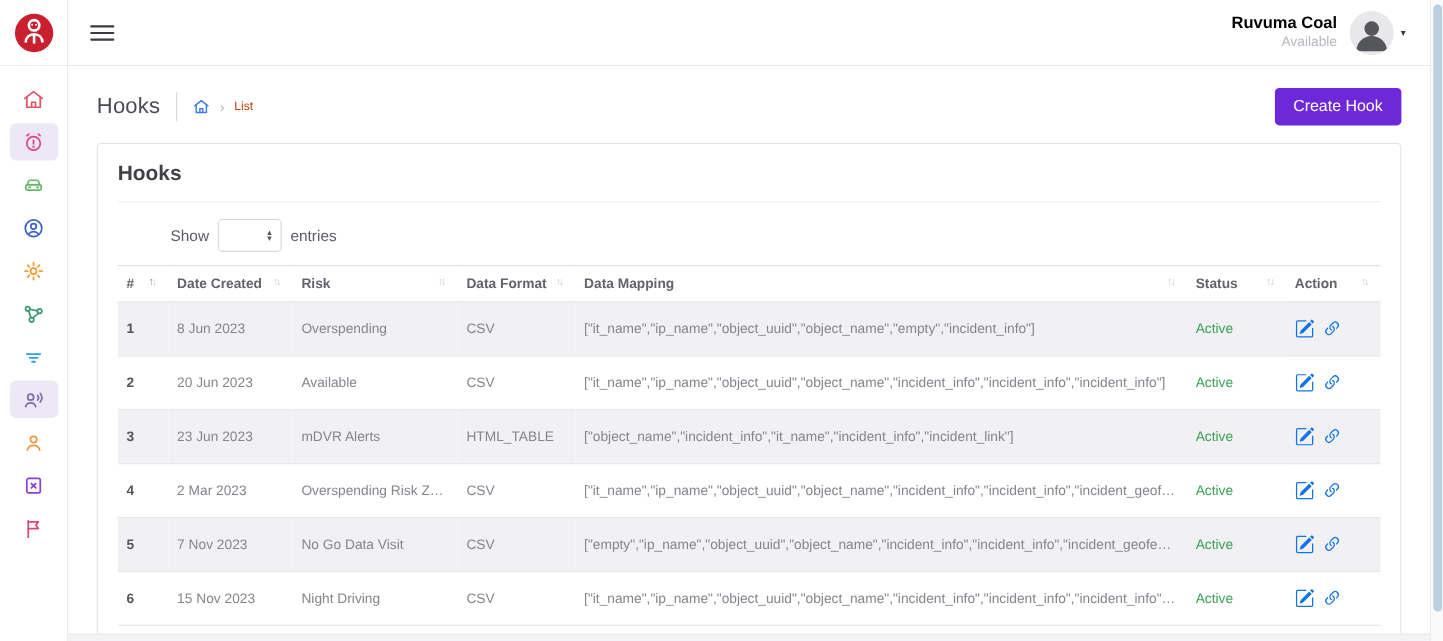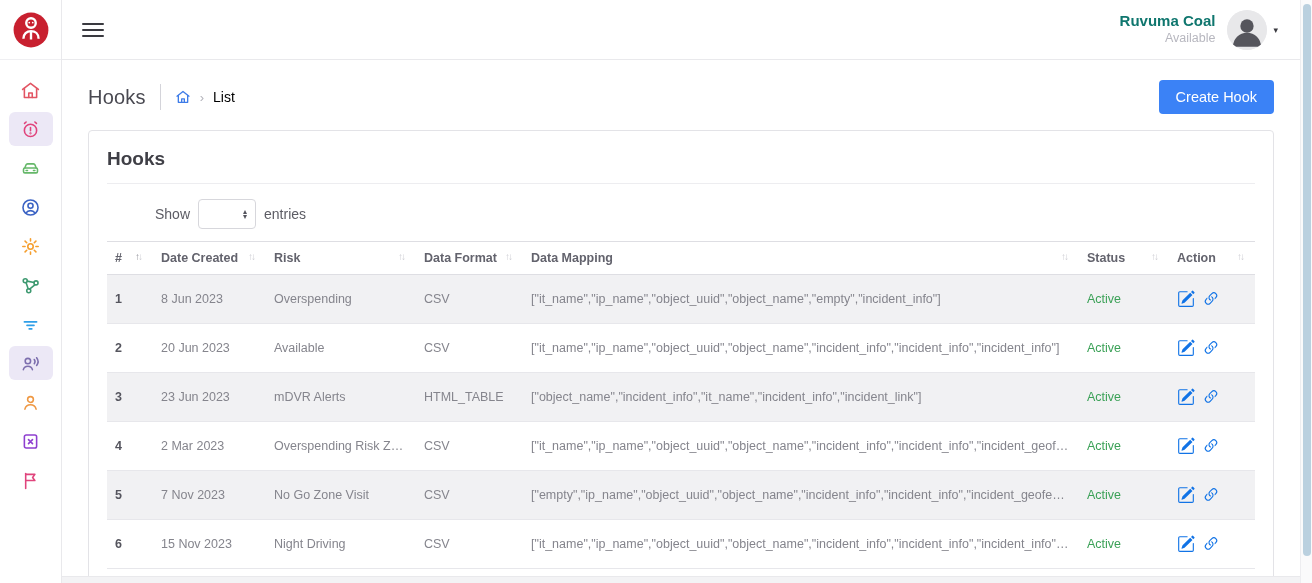--- a/index.html
+++ b/index.html
@@ -23,7 +23,7 @@
   .burger span { display:block; height:2px; background:#3a3a40; border-radius:1px; }
   .top-spacer { flex:1; }
   .user-block { text-align:right; margin-right:12px; line-height:1.25; }
-  .user-name { font-size:15px; font-weight:700; color:#0f766e; }
+  .user-name { font-size:15px; font-weight:700; color:#000000; }
   .user-status { font-size:12.5px; color:#b7b7bf; }
   .avatar { width:40px; height:40px; border-radius:50%; overflow:hidden; background:#eaeaec; flex-shrink:0; cursor:pointer; }
   .caret { margin-left:6px; font-size:9px; color:#3a3a40; cursor:pointer; }

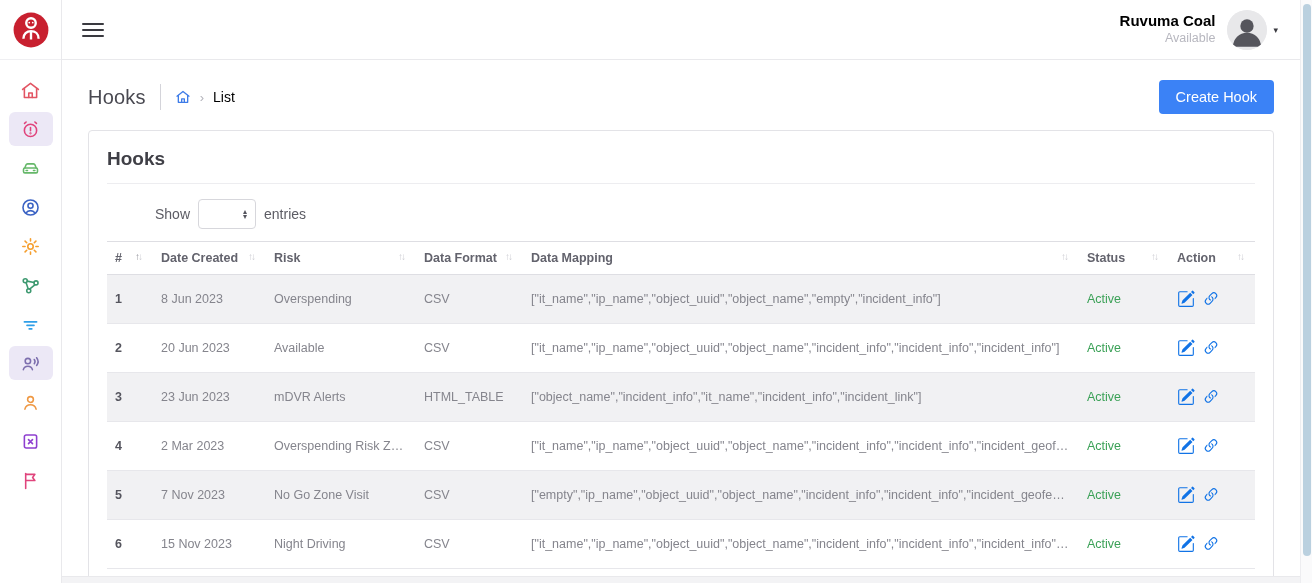--- a/index.html
+++ b/index.html
@@ -36,7 +36,7 @@
   .crumb-home { display:flex; align-items:center; cursor:pointer; }
   .crumb-home svg { width:16px; height:16px; }
   .crumb-gt { color:#b3b3bb; font-size:13px; margin:0 9px; }
-  .crumb-current { font-size:14px; color:#000000; }
+  .crumb-current { font-size:11px; color:#c2410c; }
   .head-spacer { flex:1; }
   .btn-create { background:#3b82f6; color:#fff; border:none; border-radius:4px; font-size:14.5px; padding:9px 17px; cursor:pointer; font-family:inherit; }
 

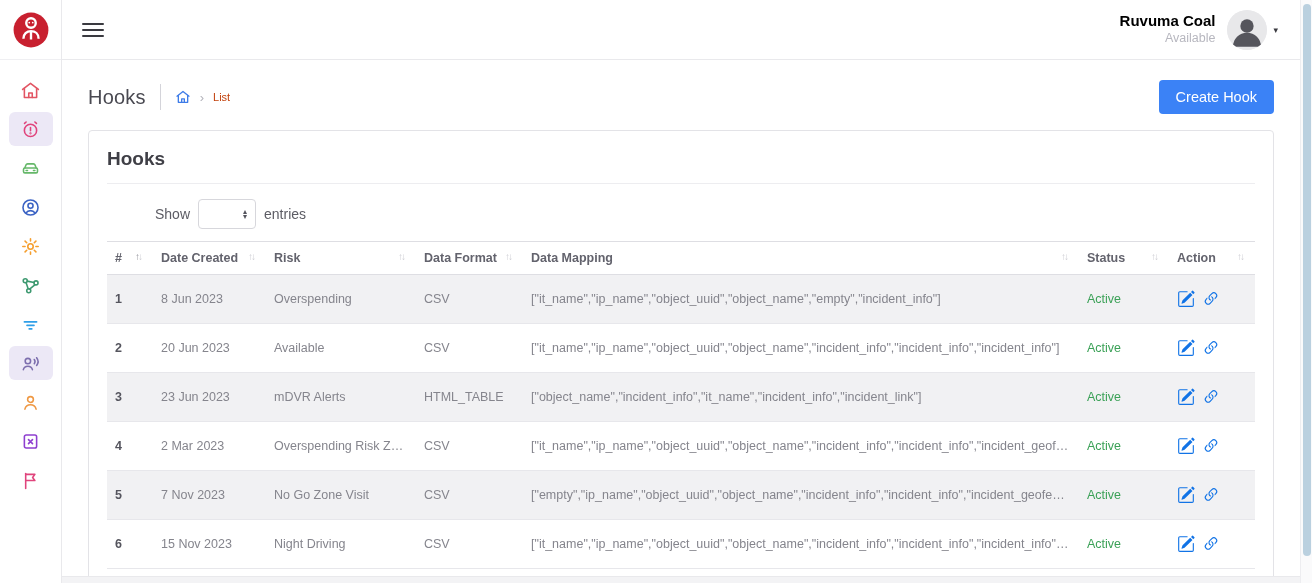--- a/index.html
+++ b/index.html
@@ -38,7 +38,7 @@
   .crumb-gt { color:#b3b3bb; font-size:13px; margin:0 9px; }
   .crumb-current { font-size:11px; color:#c2410c; }
   .head-spacer { flex:1; }
-  .btn-create { background:#3b82f6; color:#fff; border:none; border-radius:4px; font-size:14.5px; padding:9px 17px; cursor:pointer; font-family:inherit; }
+  .btn-create { background:#6d28d9; color:#fff; border:none; border-radius:4px; font-size:14.5px; padding:9px 17px; cursor:pointer; font-family:inherit; }
 
   .card { background:#fff; border:1px solid #e3e3e7; border-radius:4px; padding:0 18px; }
   .card-title { font-size:19px; font-weight:700; color:#3f3f46; padding:17px 0 13px 0; border-bottom:1px solid #ededf0; }

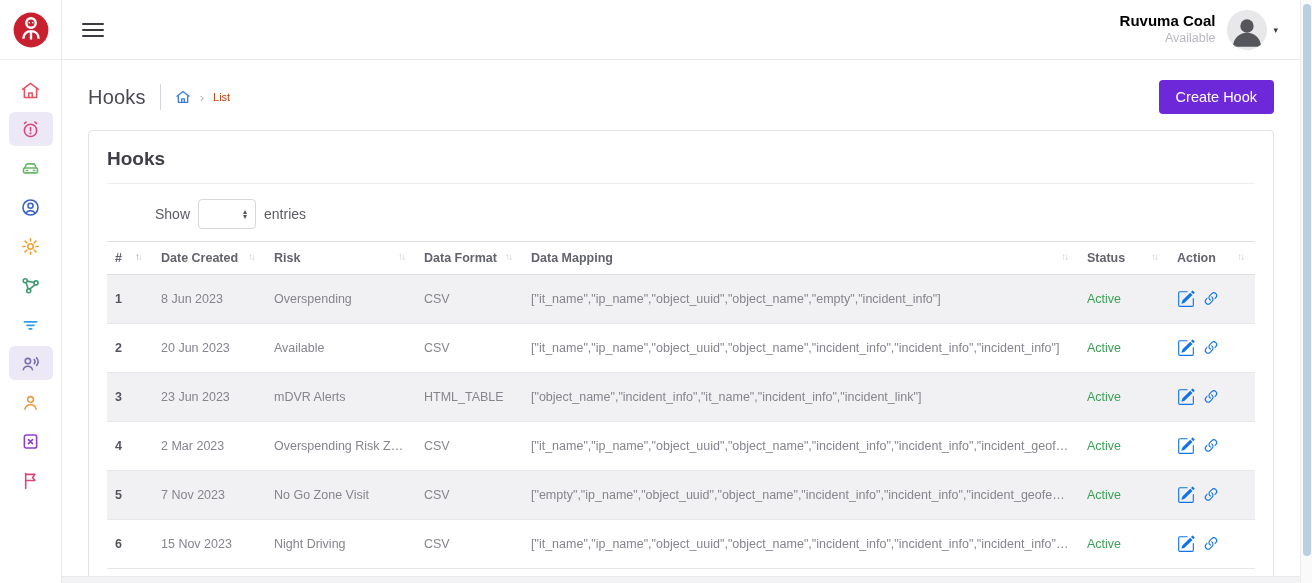--- a/index.html
+++ b/index.html
@@ -300,7 +300,7 @@
               <tr>
                 <td class="rownum">5</td>
                 <td>7 Nov 2023</td>
-                <td>No Go Zone Visit</td>
+                <td>No Go Data Visit</td>
                 <td>CSV</td>
                 <td>["empty","ip_name","object_uuid","object_name","incident_info","incident_info","incident_geofence"]</td>
                 <td class="status">Active</td>

